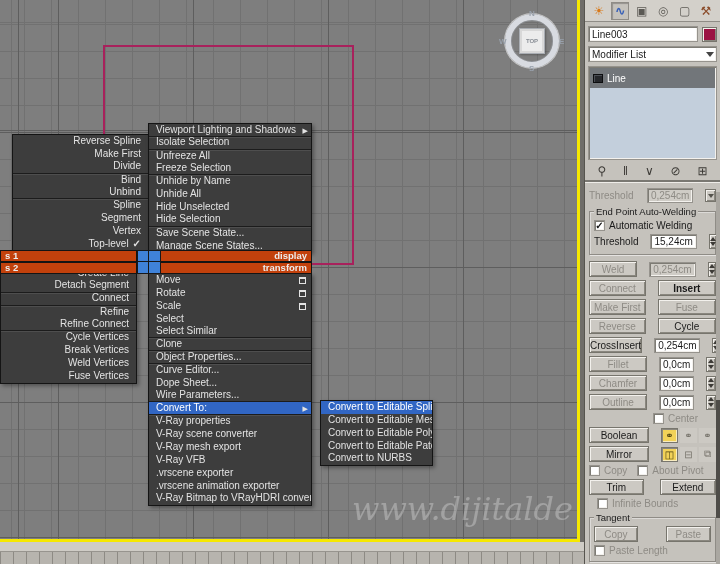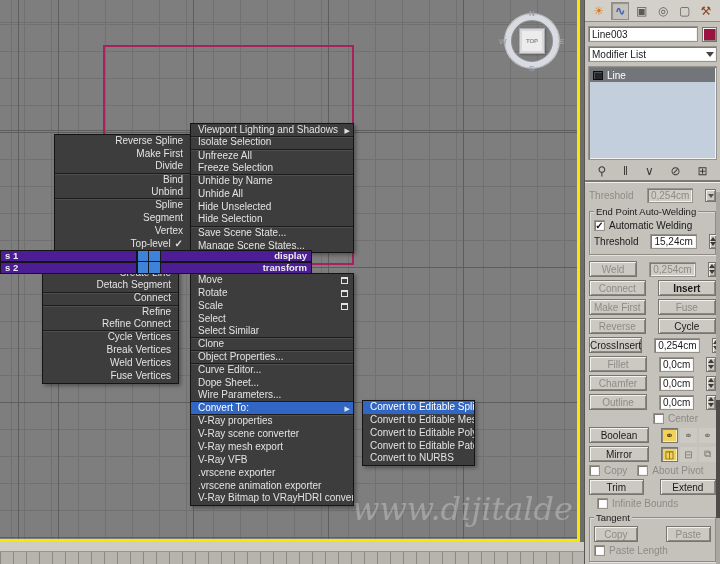--- a/index.html
+++ b/index.html
@@ -94,7 +94,7 @@
     border-left: 4px solid transparent; border-right: 4px solid transparent; border-top: 5px solid #444; }
 
   #stack { margin: 2px 3px; height: 94px; background: #c3cfdc; padding: 1px; }
-  #stack-row-line { height: 14px; background: #72767a; color: #fff; display: flex; align-items: center;
+  #stack-row-line { height: 20px; background: #72767a; color: #fff; display: flex; align-items: center;
     gap: 4px; padding: 0 3px; }
   #line-mod-icon { width: 10px; height: 9px; background: #24262a; border: 1px solid #0c0d0f;
     box-shadow: inset 1px 1px 0 #4a4e55; }

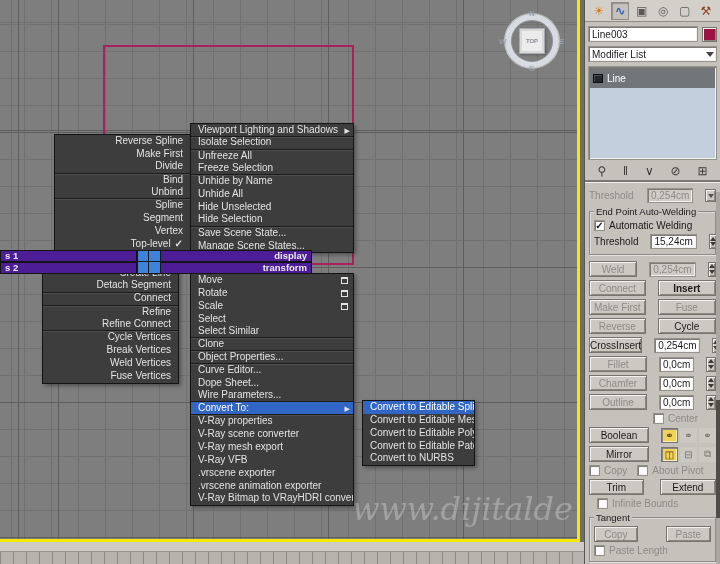--- a/index.html
+++ b/index.html
@@ -39,7 +39,7 @@
 
   
   .menu { position: absolute; background: #3d3d3d; border: 1px solid #141414; font-size: 10px;
-    color: #e3e3e3; box-shadow: 2px 2px 4px rgba(0,0,0,0.35); margin-left: 42px; }
+    color: #e3e3e3; box-shadow: 2px 2px 4px rgba(0,0,0,0.35); }
   .menu .mi { position: relative; height: 12.85px; line-height: 12.8px; padding: 0 7px; white-space: nowrap;
     display: flex; align-items: center; overflow: hidden; }
   .menu.ralign .mi { justify-content: flex-end; }

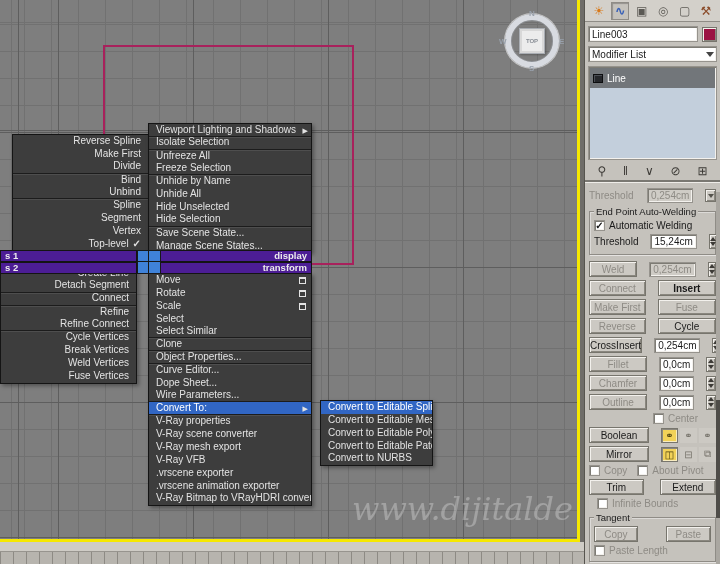--- a/index.html
+++ b/index.html
@@ -58,7 +58,7 @@
   #menu-transform{ left: 148px; top: 273px; width: 164px; }
   #menu-convert  { left: 320px; top: 400px; width: 113px; }
 
-  .quad-bar { position: absolute; height: 12px; background: #4c1d95; border: 1px solid #141414;
+  .quad-bar { position: absolute; height: 12px; background: #c2410c; border: 1px solid #141414;
     color: #ededed; font-size: 9.5px; font-weight: bold; line-height: 10px; padding: 0 4px;
     display: flex; align-items: center; overflow: hidden; }
   #qbar-l1 { left: 0; top: 250px; width: 137px; }

